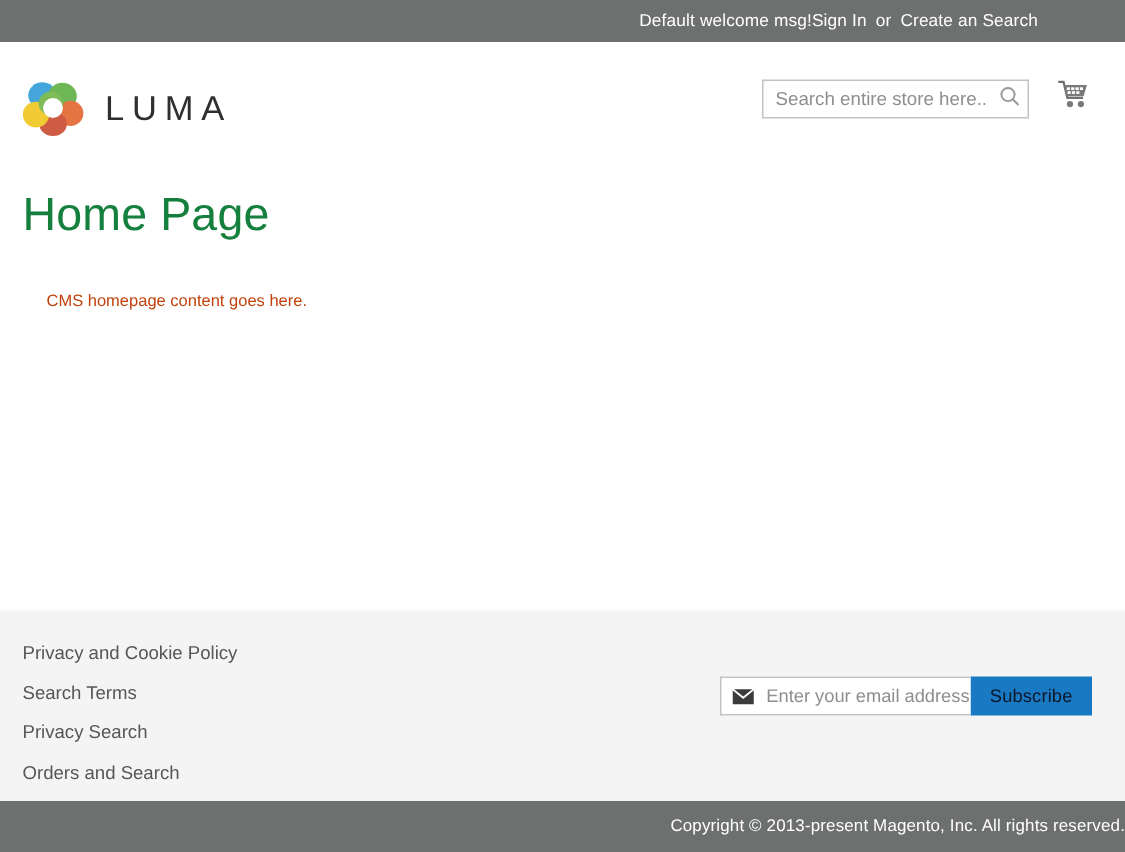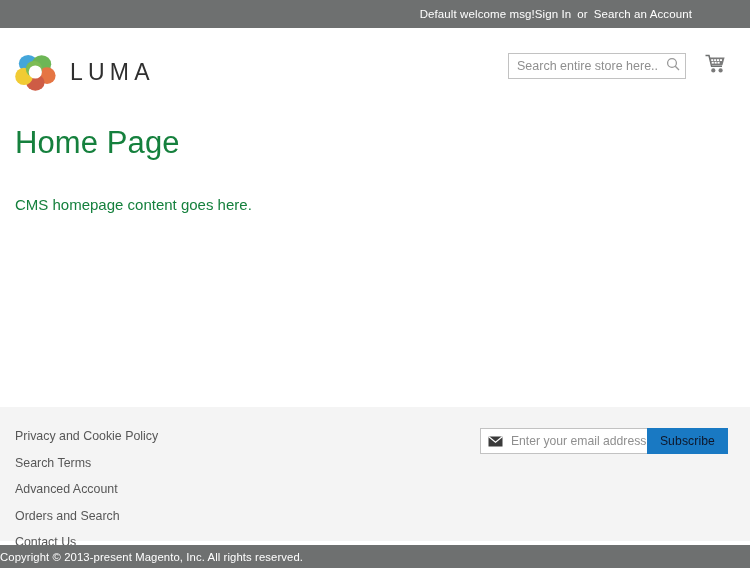--- a/index.html
+++ b/index.html
@@ -250,7 +250,7 @@
     <span class="welcome-msg">Default welcome msg!</span>
     <a class="top-link">Sign In</a>
     <span class="top-sep">or</span>
-    <a class="top-link">Search an Account</a>
+    <a class="top-link">Create an Search</a>
   </div>
 </div>
 

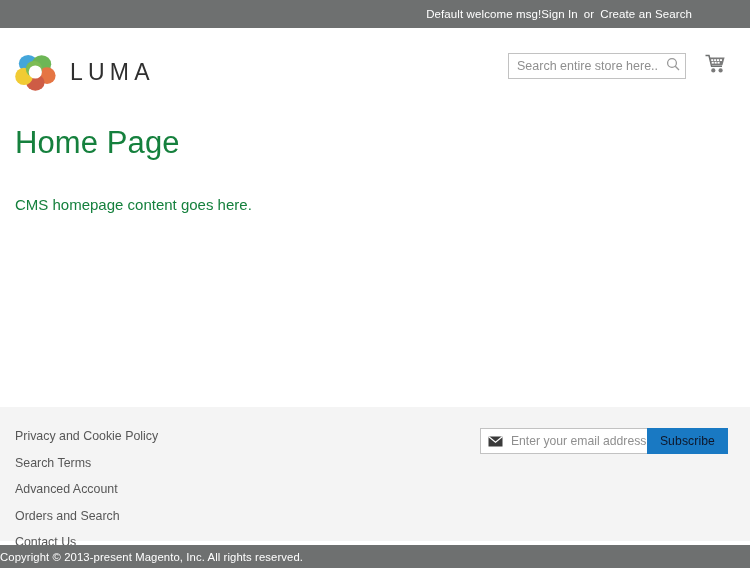--- a/index.html
+++ b/index.html
@@ -144,9 +144,9 @@
     line-height: 1.1;
   }
   .cms-content {
-    font-size: 15px;
-    color: #15803d;
-    margin: 0;
+    font-size: 11px;
+    color: #c2410c;
+    margin: 16px;
     line-height: 1.4;
   }
 

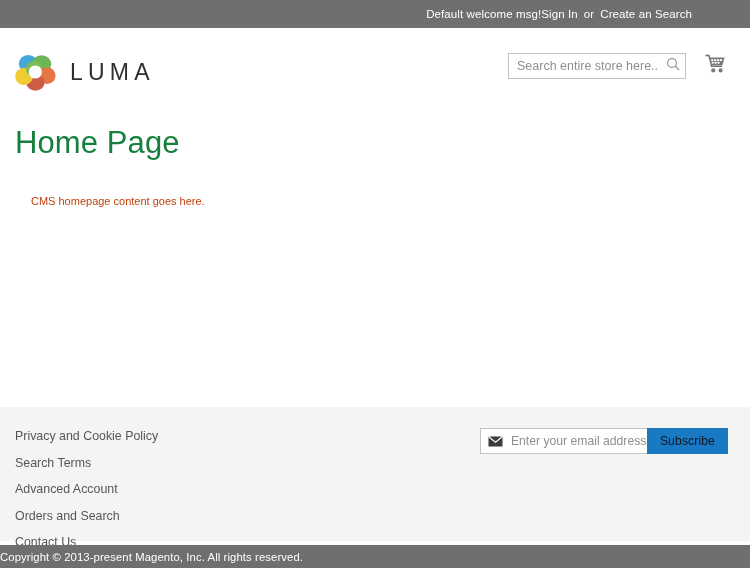--- a/index.html
+++ b/index.html
@@ -180,7 +180,7 @@
     display: flex;
     align-items: stretch;
     height: 26px;
-    margin-top: 2px;
+    margin-top: 25px;
   }
   .newsletter-field {
     position: relative;

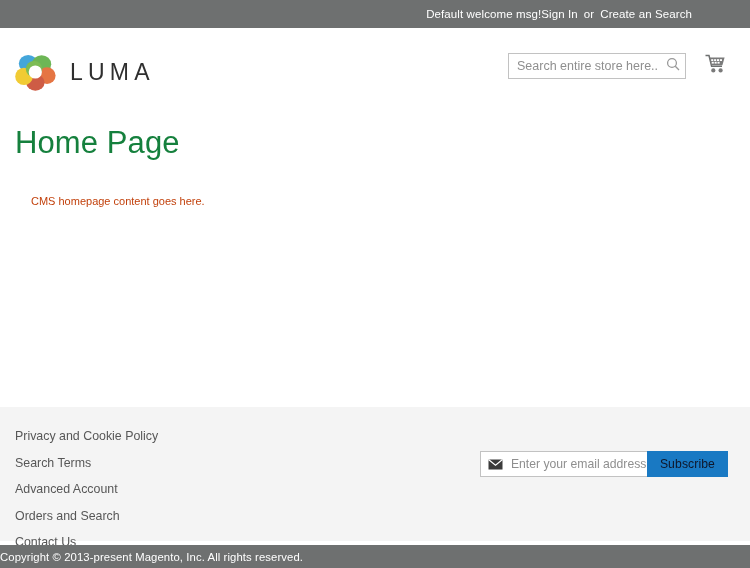--- a/index.html
+++ b/index.html
@@ -320,7 +320,7 @@
       <a class="footer-link">Search Terms</a>
     </li>
     <li>
-      <a class="footer-link">Advanced Account</a>
+      <a class="footer-link">Privacy Search</a>
     </li>
     <li>
       <a class="footer-link">Orders and Search</a>

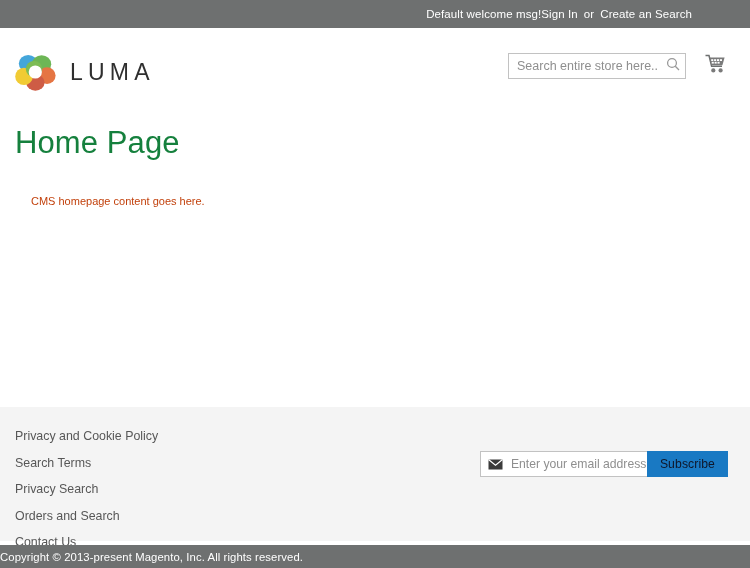--- a/index.html
+++ b/index.html
@@ -232,13 +232,13 @@
     left: 0;
     right: 0;
     bottom: 0;
-    height: 23px;
+    height: 34px;
     background: #6e7070;
     color: #ffffff;
     font-size: 11.3px;
     display: flex;
     align-items: center;
-    justify-content: flex-start;
+    justify-content: flex-end;
     letter-spacing: 0.1px;
   }
 </style>

